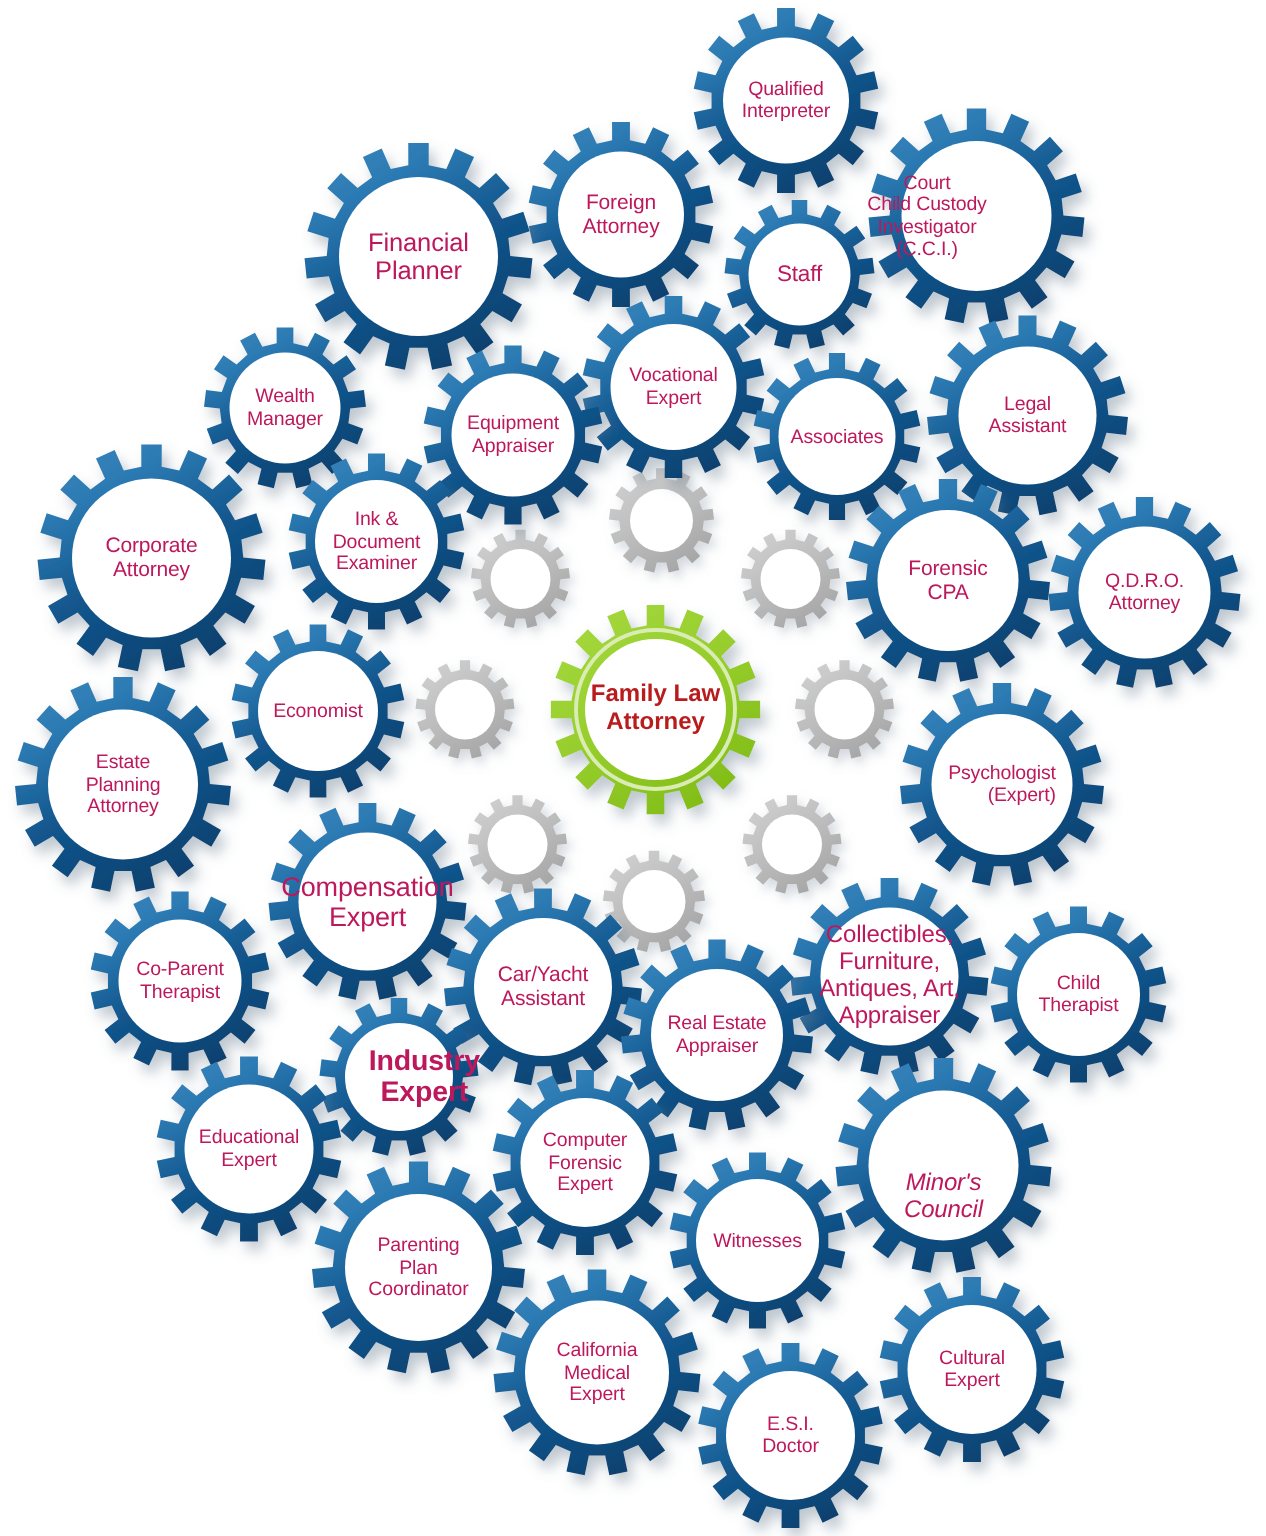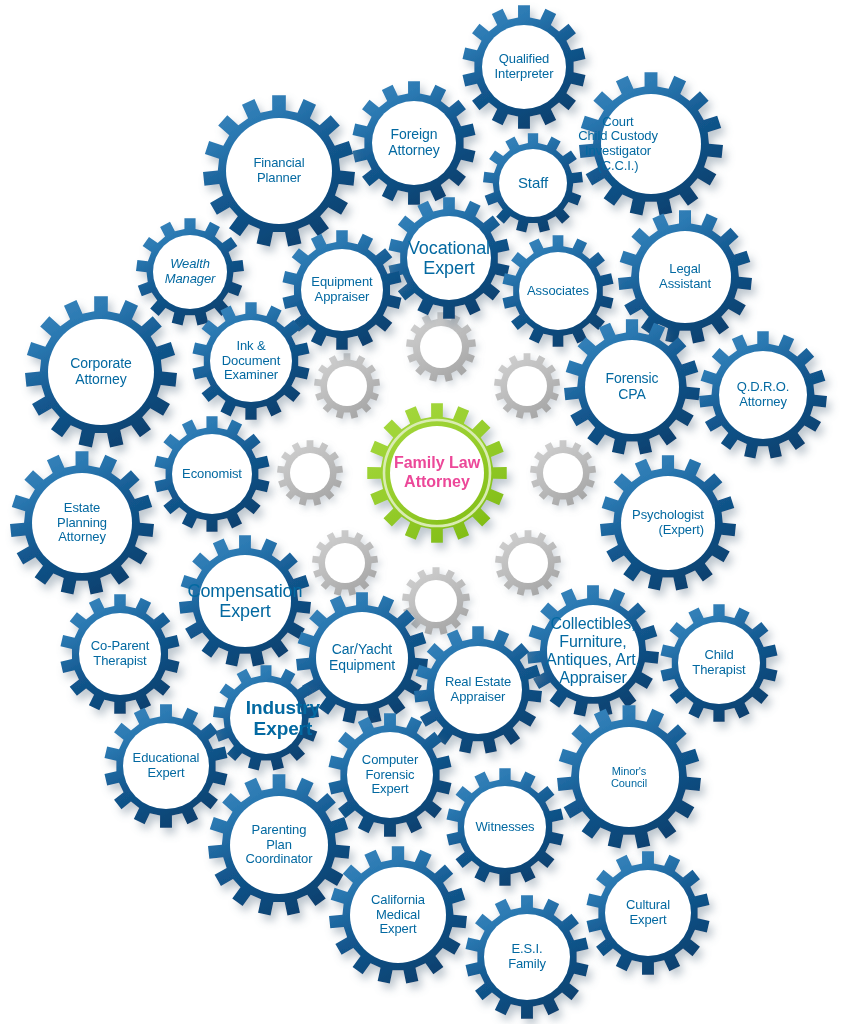--- a/index.html
+++ b/index.html
@@ -31,7 +31,7 @@
     align-items: center;
     justify-content: center;
     text-align: center;
-    color: #0369a1;
+    color: #be185d;
     line-height: 1.12;
     pointer-events: none;
     white-space: pre-line;

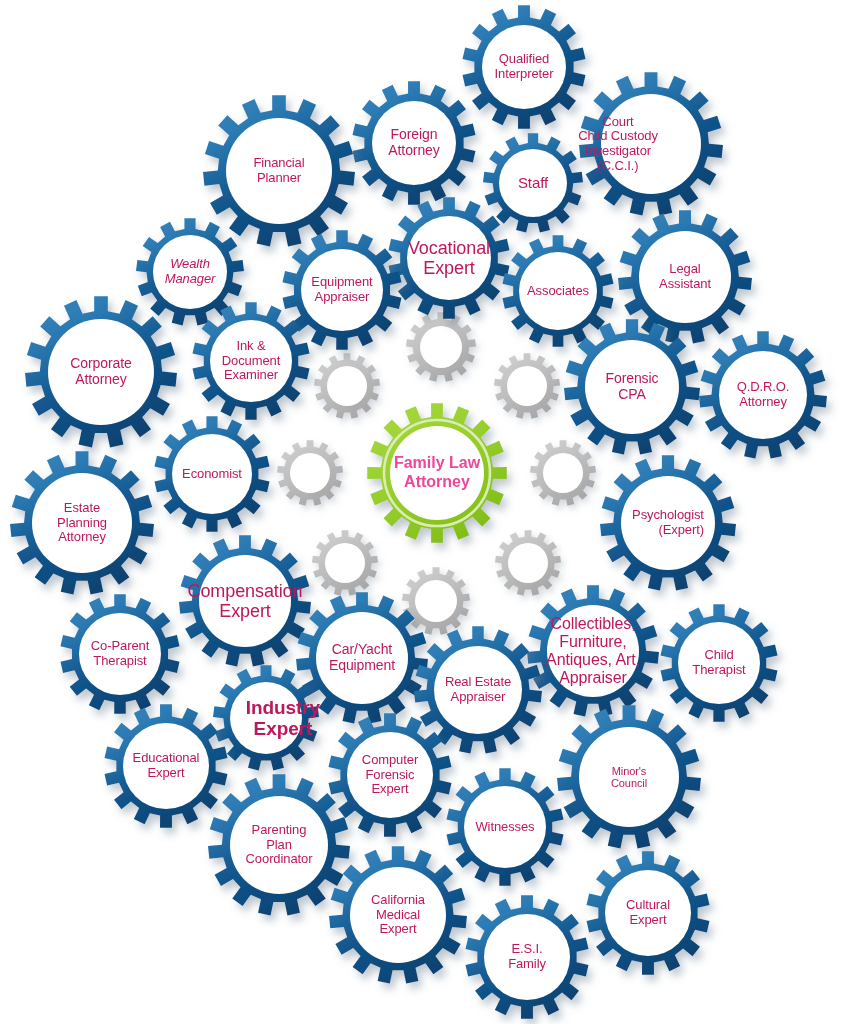--- a/index.html
+++ b/index.html
@@ -255,7 +255,7 @@
       <div class="gear-label" style="left: 368.64px; top: 101px; width: 90.72px; height: 84px; font-size: 14px;">Foreign
 Attorney</div>
       <div class="gear-label" style="left: 496.28px; top: 149px; width: 73.44px; height: 68px; font-size: 15px;">Staff</div>
-      <div class="gear-label" style="left: 221.76px; top: 118px; width: 114.48px; height: 106px; font-size: 13px;">Financial
+      <div class="gear-label" style="left: 221.76px; top: 118px; width: 114.48px; height: 106px; font-size: 17px;">Financial
 Planner</div>
       <div class="gear-label" style="left: 403.64px; top: 216px; width: 90.72px; height: 84px; font-size: 18px;">Vocational
 Expert</div>

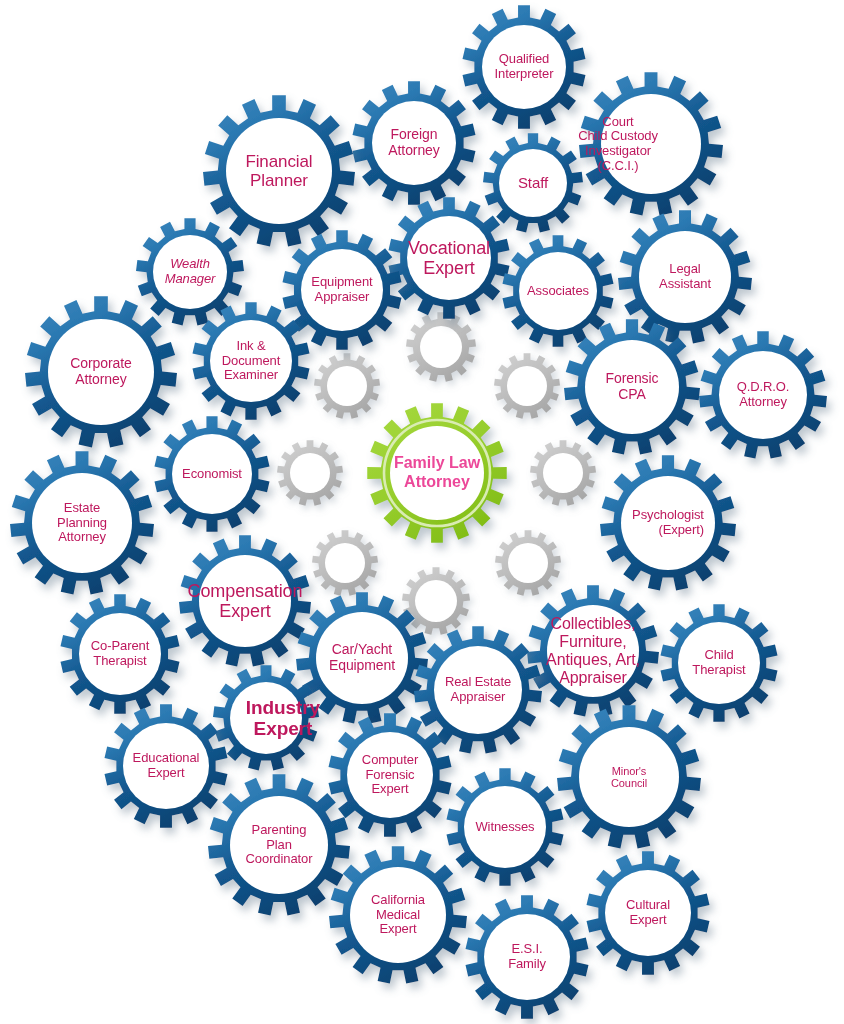--- a/index.html
+++ b/index.html
@@ -257,7 +257,7 @@
       <div class="gear-label" style="left: 496.28px; top: 149px; width: 73.44px; height: 68px; font-size: 15px;">Staff</div>
       <div class="gear-label" style="left: 221.76px; top: 118px; width: 114.48px; height: 106px; font-size: 17px;">Financial
 Planner</div>
-      <div class="gear-label" style="left: 403.64px; top: 216px; width: 90.72px; height: 84px; font-size: 18px;">Vocational
+      <div class="gear-label" style="left: 403.64px; top: 216px; width: 90.72px; height: 84px; font-size: 13px;">Vocational
 Expert</div>
       <div class="gear-label" style="left: 635.32px; top: 231px; width: 99.36px; height: 92px; font-size: 13px;">Legal
 Assistant</div>

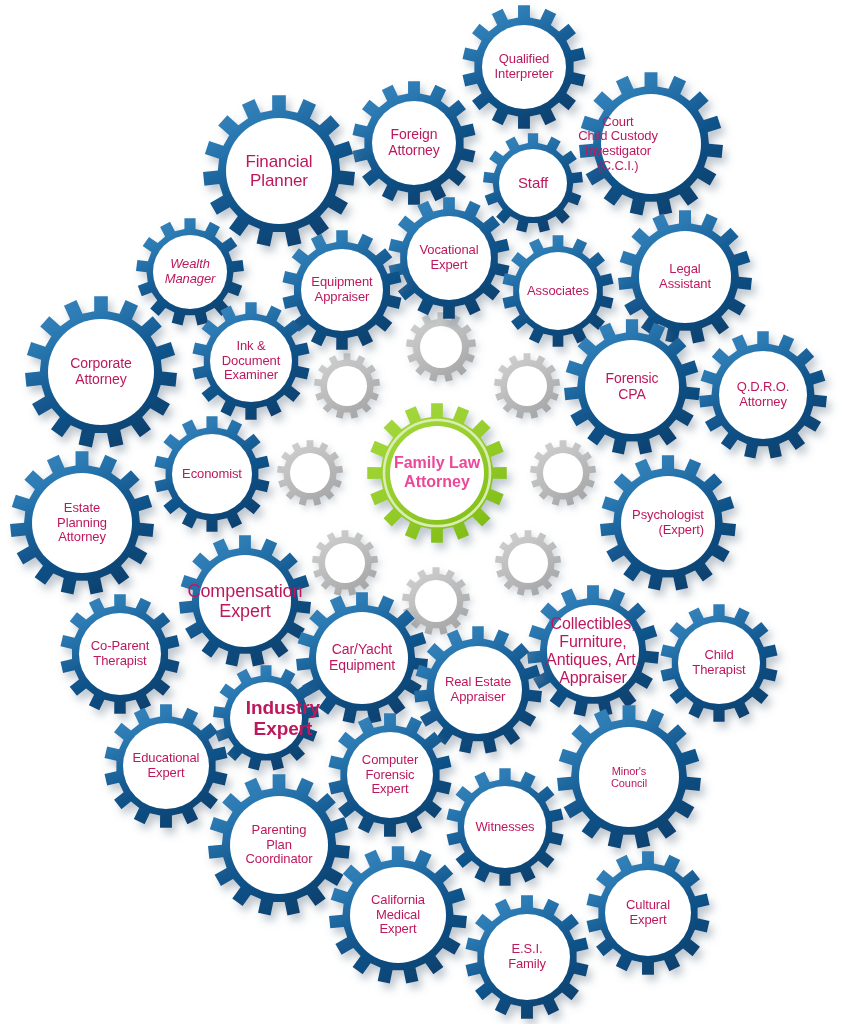--- a/index.html
+++ b/index.html
@@ -262,7 +262,7 @@
       <div class="gear-label" style="left: 635.32px; top: 231px; width: 99.36px; height: 92px; font-size: 13px;">Legal
 Assistant</div>
       <div class="gear-label" style="left: 515.88px; top: 252px; width: 84.24px; height: 78px; font-size: 13px;">Associates</div>
-      <div class="gear-label" style="left: 150.04px; top: 235px; width: 79.92px; height: 74px; font-size: 13px; font-style: italic;">Wealth
+      <div class="gear-label" style="left: 150.04px; top: 235px; width: 79.92px; height: 74px; font-size: 13px;">Wealth
 Manager</div>
       <div class="gear-label" style="left: 297.72px; top: 249px; width: 88.56px; height: 82px; font-size: 13px;">Equipment
 Appraiser</div>

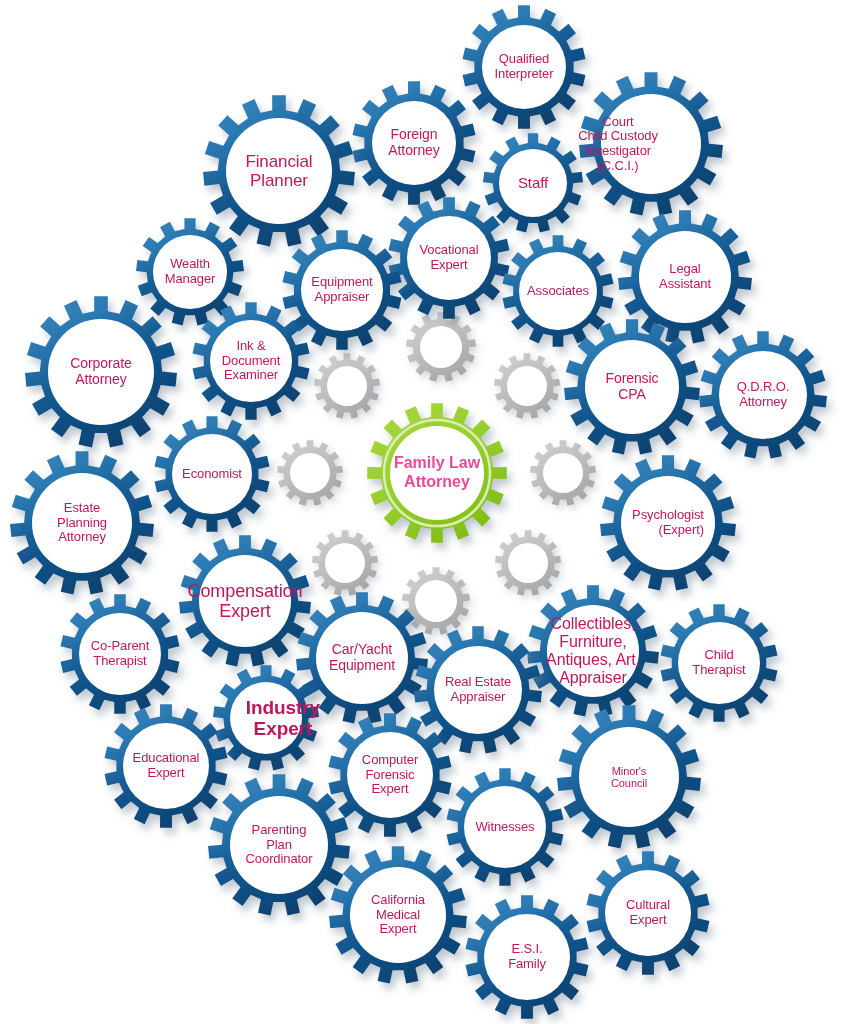--- a/index.html
+++ b/index.html
@@ -38,7 +38,7 @@
     letter-spacing: -0.1px;
   }
   .gear-label.center-label {
-    color: #ec4899;
+    color: #b91c1c;
     font-weight: bold;
     line-height: 1.16;
     letter-spacing: 0px;

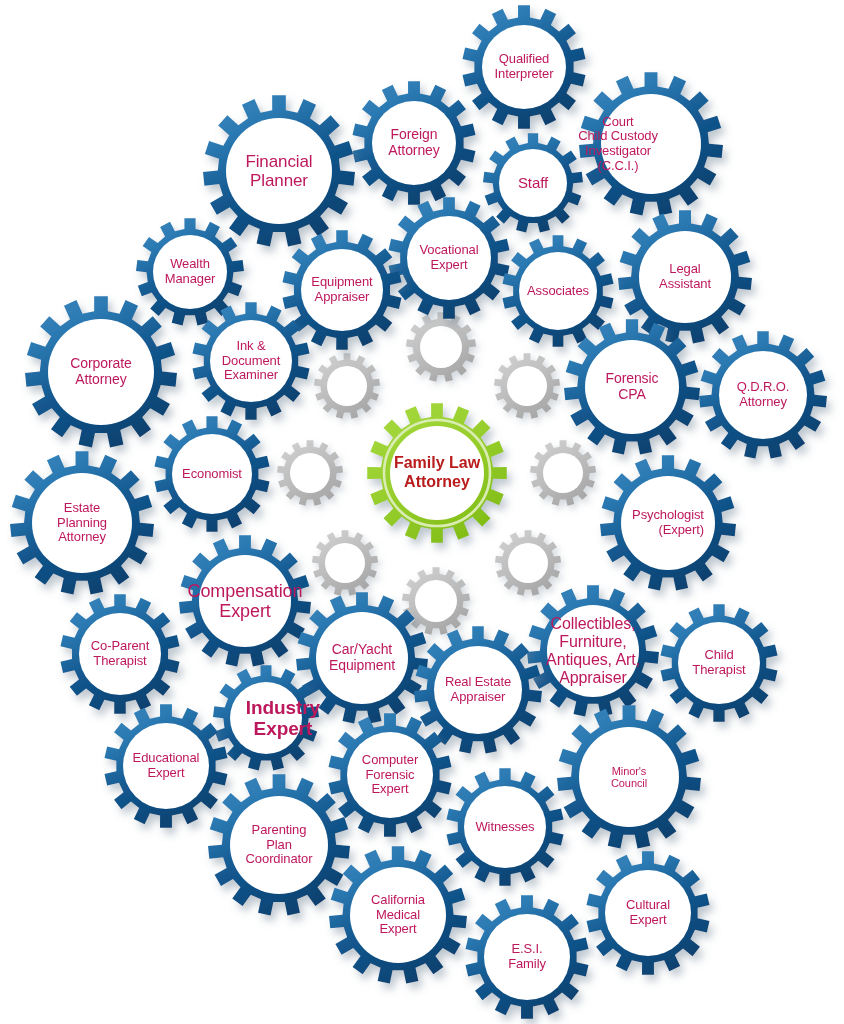--- a/index.html
+++ b/index.html
@@ -292,7 +292,7 @@
       <div class="gear-label" style="left: 674.72px; top: 622px; width: 88.56px; height: 82px; font-size: 13px;">Child
 Therapist</div>
       <div class="gear-label" style="left: 312.32px; top: 612px; width: 99.36px; height: 92px; font-size: 14px;">Car/Yacht
-Equipment</div>
+Assistant</div>
       <div class="gear-label" style="left: 430.48px; top: 646px; width: 95.04px; height: 88px; font-size: 13px;">Real Estate
 Appraiser</div>
       <div class="gear-label" style="left: 244px; top: 682px; width: 77.76px; height: 72px; font-size: 19px; font-weight: bold;">Industry

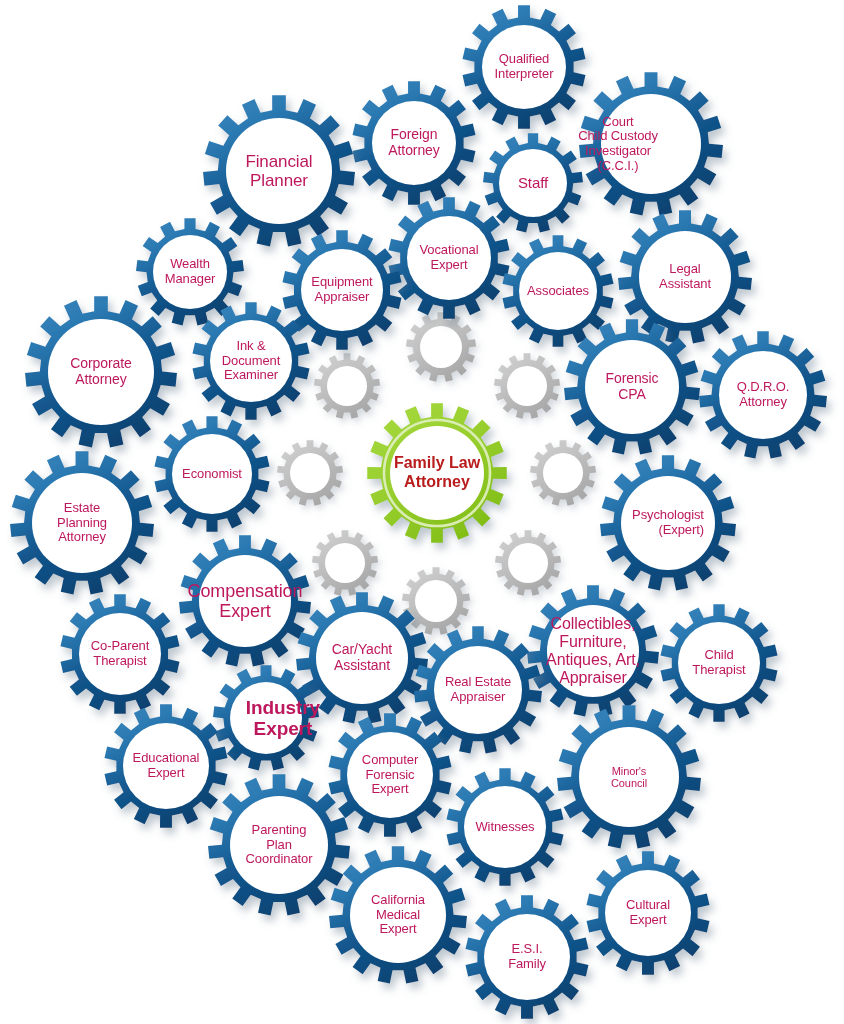--- a/index.html
+++ b/index.html
@@ -302,7 +302,7 @@
       <div class="gear-label" style="left: 343.56px; top: 732px; width: 92.88px; height: 86px; font-size: 13px;">Computer
 Forensic
 Expert</div>
-      <div class="gear-label" style="left: 575px; top: 727px; width: 108px; height: 100px; font-size: 11px;">Minor's
+      <div class="gear-label" style="left: 575px; top: 748px; width: 108px; height: 100px; font-size: 16px; font-style: italic;">Minor's
 Council</div>
       <div class="gear-label" style="left: 226.08px; top: 796px; width: 105.84px; height: 98px; font-size: 13px;">Parenting
 Plan

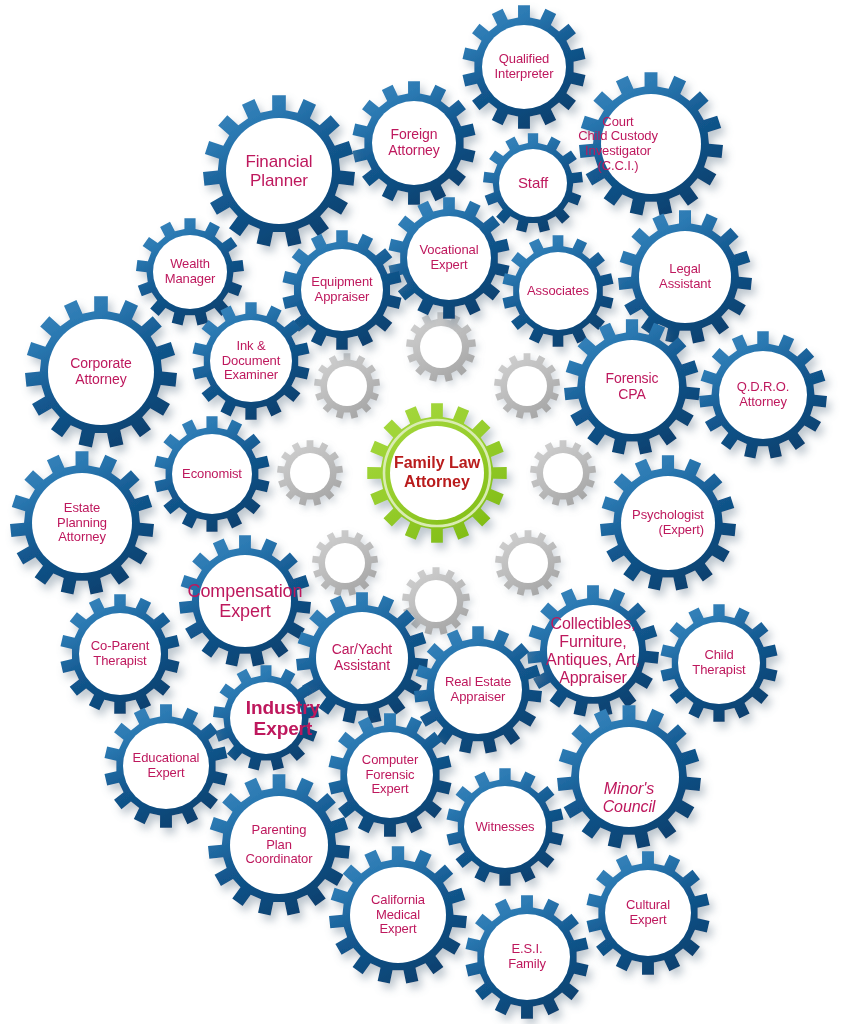--- a/index.html
+++ b/index.html
@@ -314,7 +314,7 @@
       <div class="gear-label" style="left: 601.56px; top: 870px; width: 92.88px; height: 86px; font-size: 13px;">Cultural
 Expert</div>
       <div class="gear-label" style="left: 480.56px; top: 914px; width: 92.88px; height: 86px; font-size: 13px;">E.S.I.
-Family</div>
+Doctor</div>
       <div class="gear-label center-label" style="left: 390px; top: 426px; width: 94px; height: 94px; font-size: 16px;">Family Law
 Attorney</div>
     </div>

